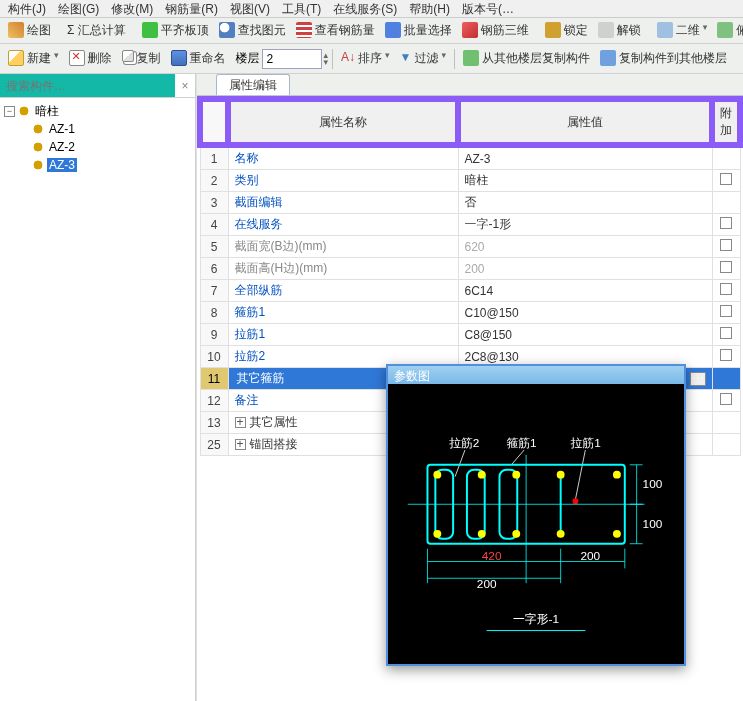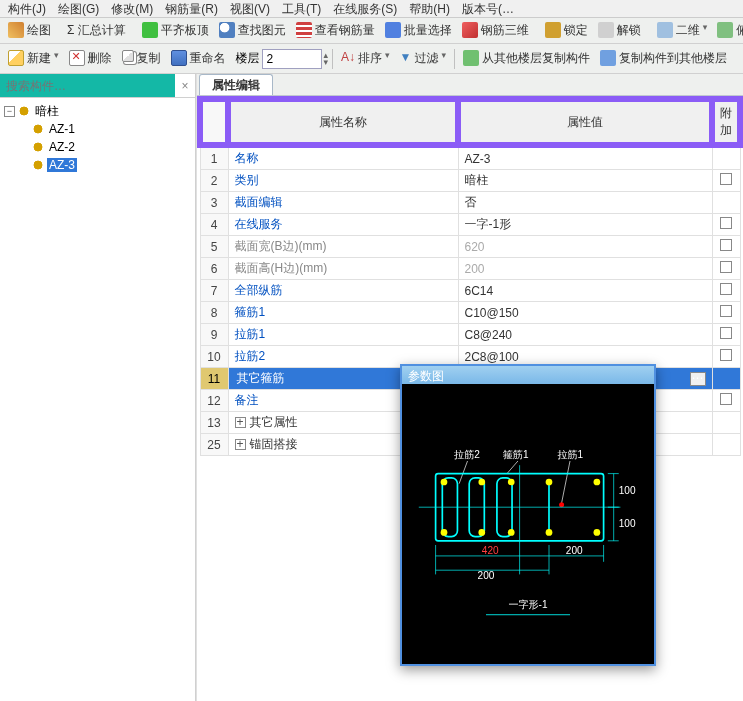--- a/index.html
+++ b/index.html
@@ -34,7 +34,7 @@
     
     .content { flex: 1; background: #fff; display: flex; flex-direction: column; border-left: 1px solid #e0e0e0; }
     .tab-bar { display: flex; background: #eef0ee; height: 22px; border-bottom: 1px solid #c0c8d0; }
-    .tab { padding: 2px 12px; border: 1px solid #a8b8c8; border-bottom: none; background: #fff; color: #333; margin-left: 2px; border-radius: 3px 3px 0 0; font-weight: bold; }
+    .tab { padding: 2px 12px; border: 1px solid #a8b8c8; border-bottom: none; background: #fff; color: #333; margin-left: 19px; border-radius: 3px 3px 0 0; }
     
     .prop-table { flex: 1; overflow: auto; }
     table { border-collapse: collapse; width: 100%; }

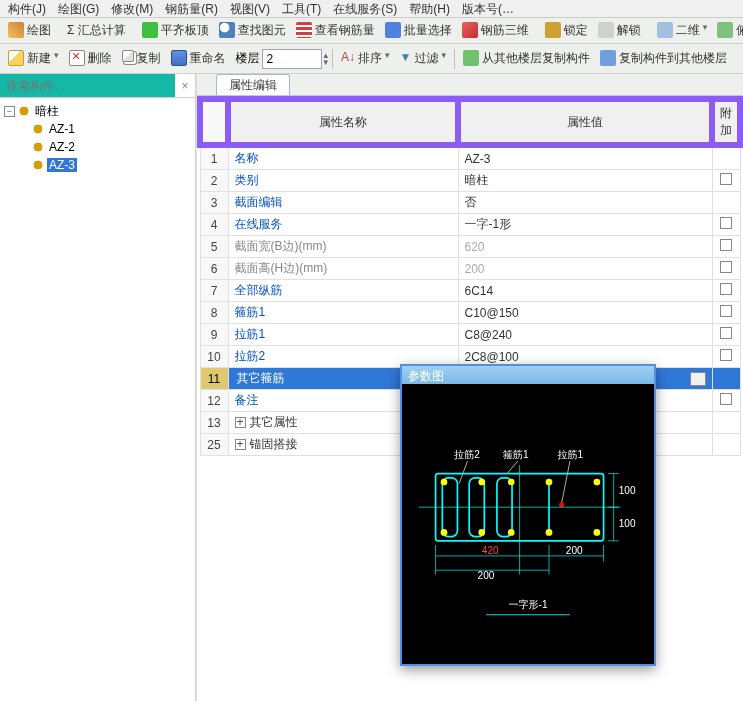--- a/index.html
+++ b/index.html
@@ -283,7 +283,7 @@
             <tr>
               <td class="row-num">9</td>
               <td class="prop-name">拉筋1</td>
-              <td class="prop-val">C8@240</td>
+              <td class="prop-val">C8@150</td>
               <td class="attach"><span class="checkbox"></span></td>
             </tr>
             <tr>

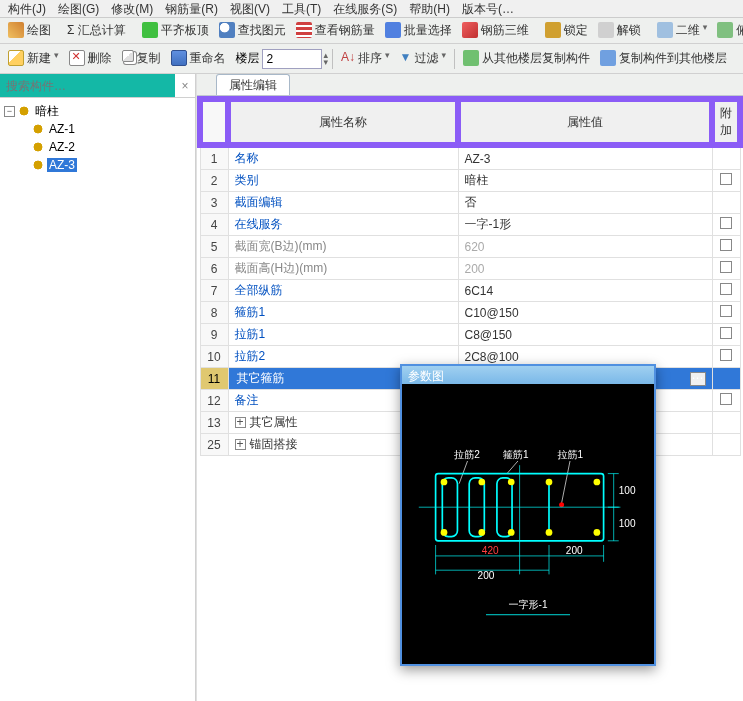--- a/index.html
+++ b/index.html
@@ -289,7 +289,7 @@
             <tr>
               <td class="row-num">10</td>
               <td class="prop-name">拉筋2</td>
-              <td class="prop-val">2C8@100</td>
+              <td class="prop-val">2C8@130</td>
               <td class="attach"><span class="checkbox"></span></td>
             </tr>
             <tr class="row-selected">

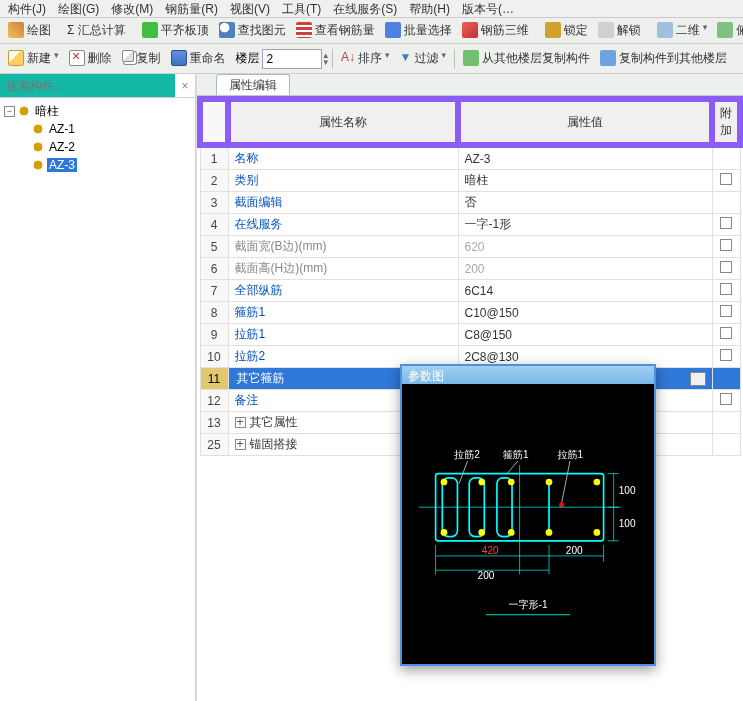--- a/index.html
+++ b/index.html
@@ -54,7 +54,7 @@
     .expand-btn { display: inline-block; width: 11px; height: 11px; border: 1px solid #888; text-align: center; line-height: 9px; color: #555; margin-right: 4px; }
     .ellipsis-btn { display: inline-block; width: 16px; height: 14px; border: 1px solid #888; background: #f0f0f0; text-align: center; line-height: 10px; float: right; }
     
-    .diagram-popup { position: absolute; left: 400px; top: 364px; width: 256px; border: 2px solid #5090e0; background: #000; box-shadow: 0 4px 12px rgba(0,0,0,0.4); }
+    .diagram-popup { position: absolute; left: 386px; top: 364px; width: 300px; border: 2px solid #5090e0; background: #000; box-shadow: 0 4px 12px rgba(0,0,0,0.4); }
     .diagram-title { background: linear-gradient(#a0d0f0, #7ab8e8); color: #fff; padding: 2px 6px; height: 18px; }
     .diagram-body { height: 280px; background: #000; position: relative; }
     

